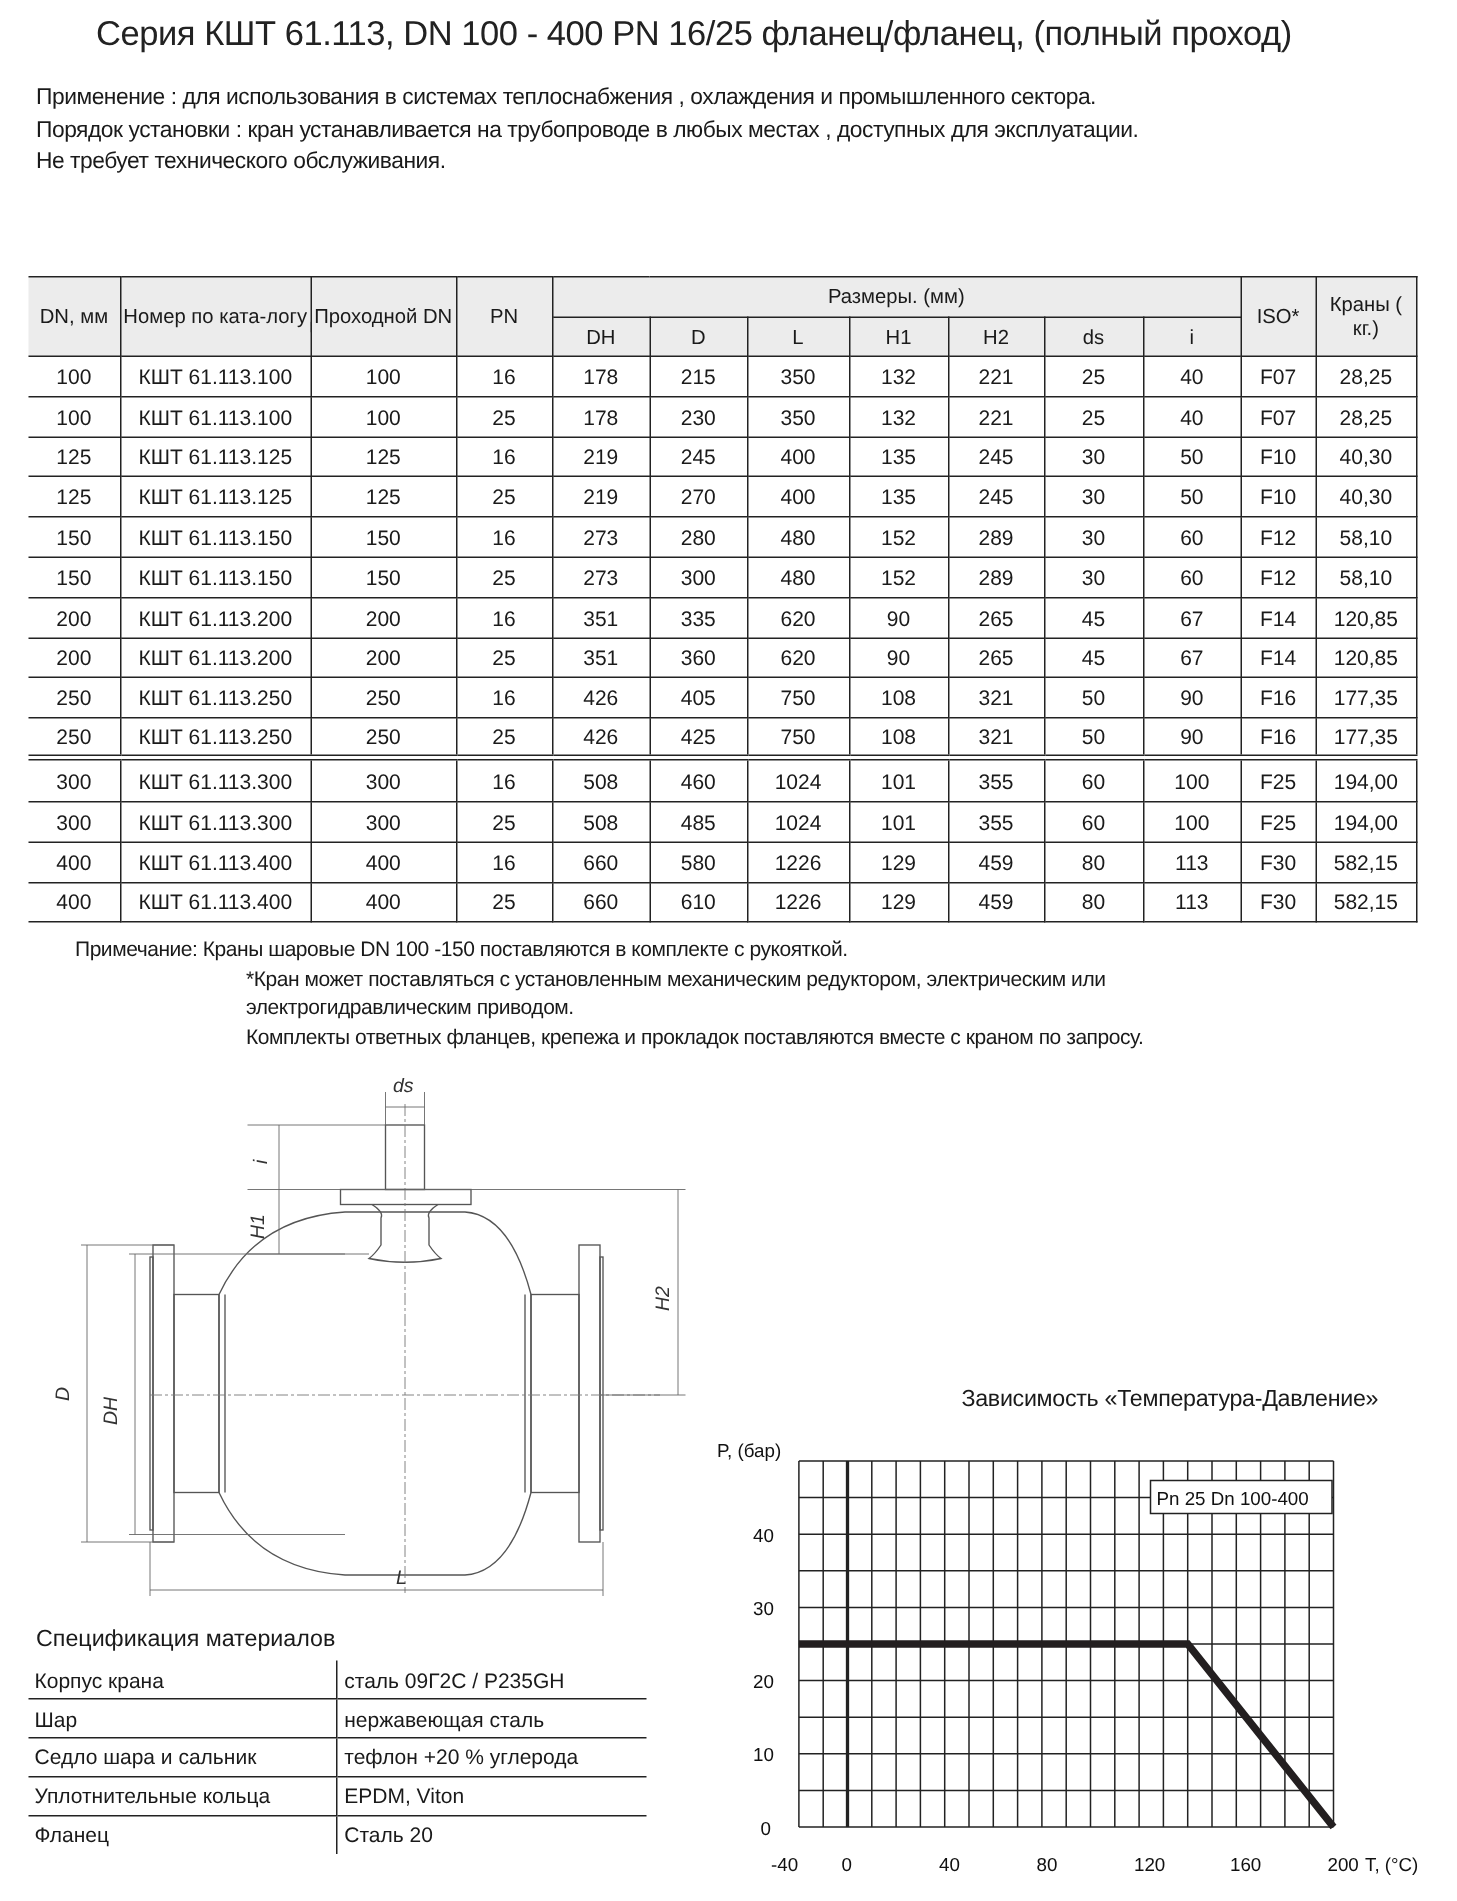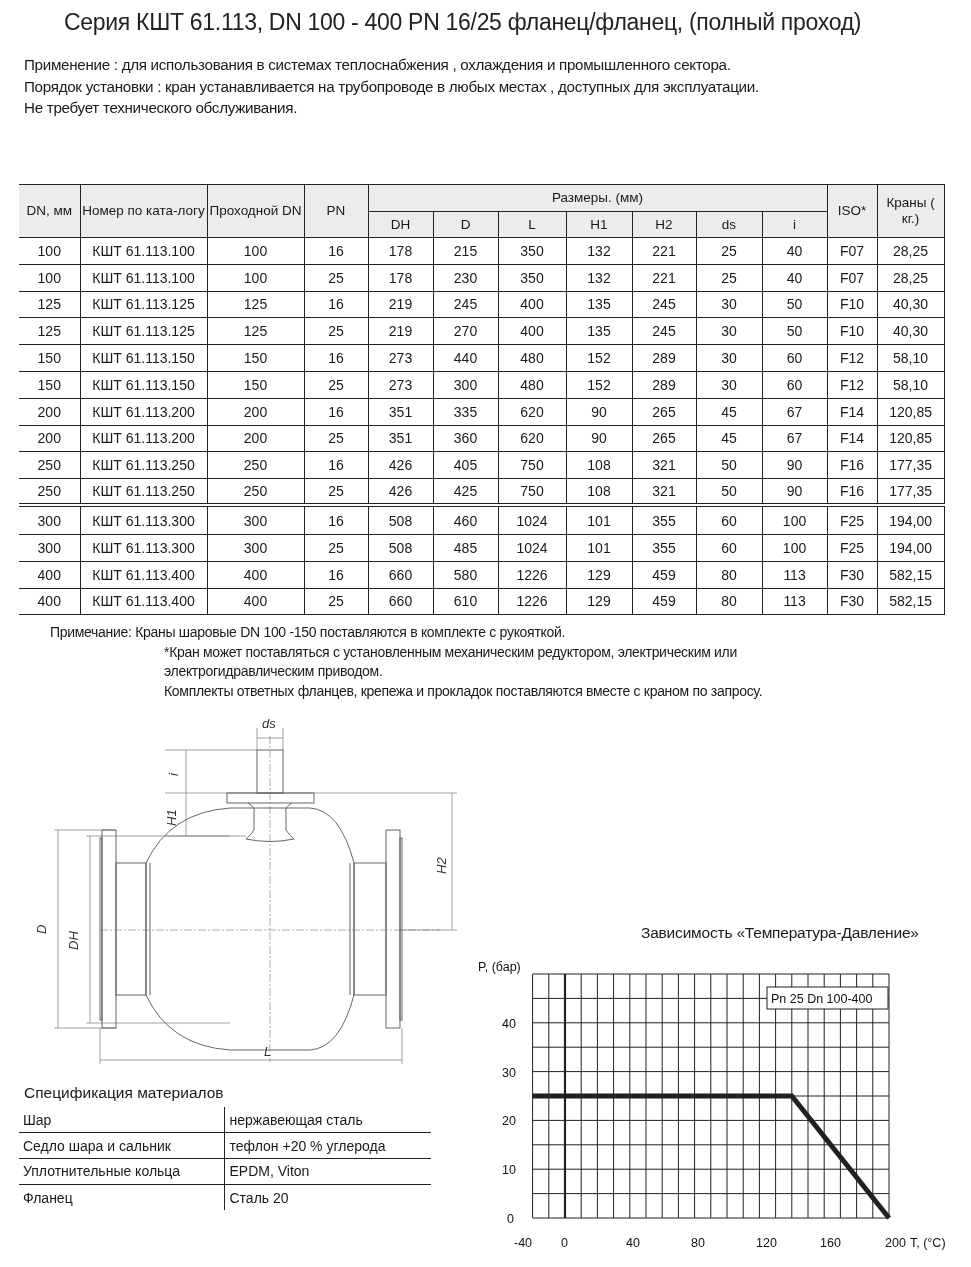--- a/index.html
+++ b/index.html
@@ -150,7 +150,7 @@
         <td>150</td>
         <td>16</td>
         <td>273</td>
-        <td>440</td>
+        <td>280</td>
         <td>480</td>
         <td>152</td>
         <td>289</td>

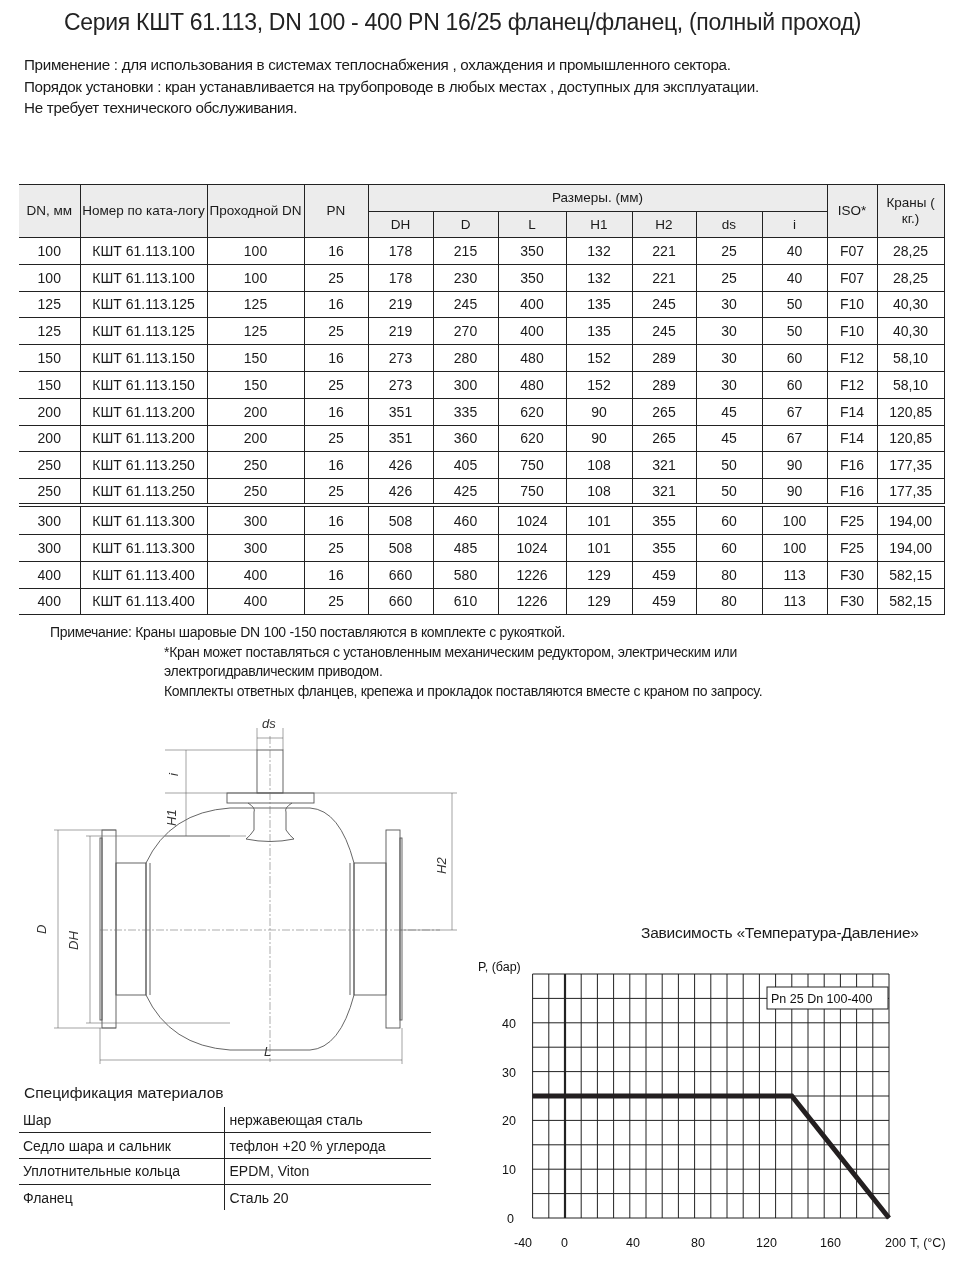--- a/index.html
+++ b/index.html
@@ -373,6 +373,10 @@
 <div class="abs mat-title">Спецификация материалов</div>
 <table class="materials">
   <tbody id="mat-body">
+      <tr>
+        <td>Корпус крана</td>
+        <td class="val">сталь 09Г2С / P235GH</td>
+      </tr>
       <tr>
         <td>Шар</td>
         <td class="val">нержавеющая сталь</td>

